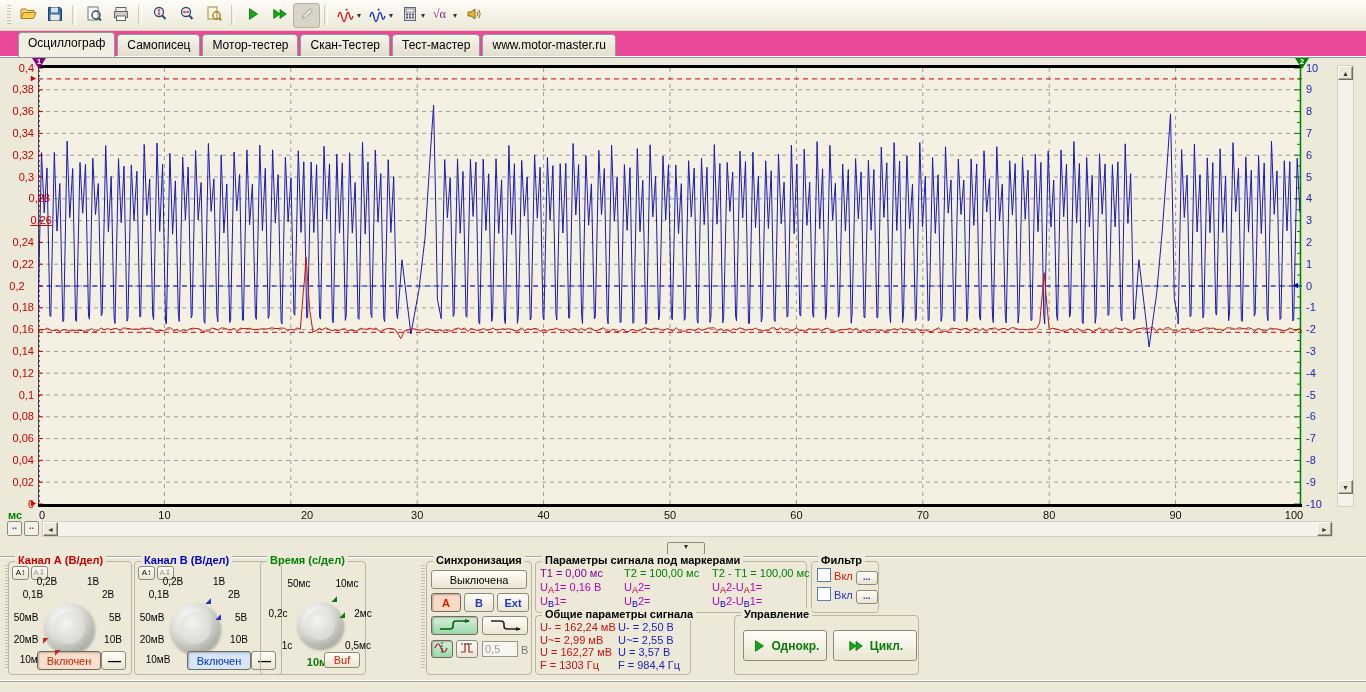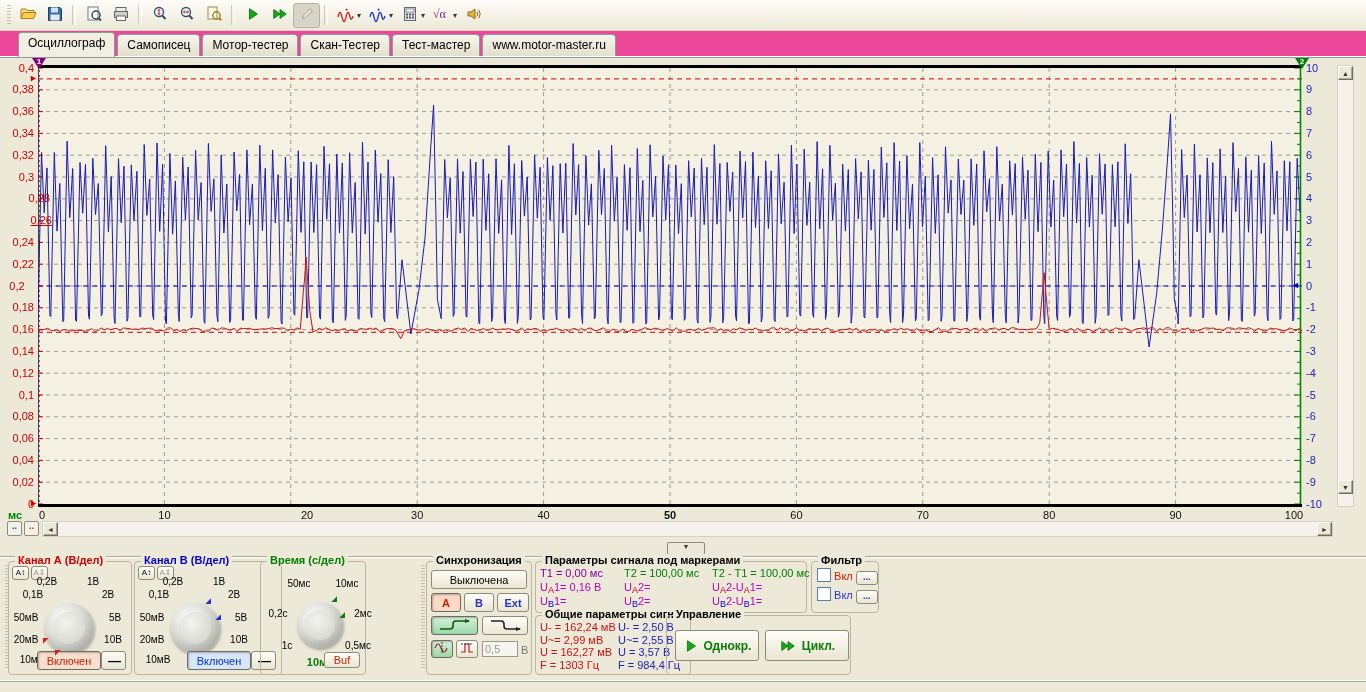--- a/index.html
+++ b/index.html
@@ -369,7 +369,7 @@
       <span class="xlab" style="left: 307px;">20</span>
       <span class="xlab" style="left: 417.2px;">30</span>
       <span class="xlab" style="left: 543.6px;">40</span>
-      <span class="xlab" style="left: 670px; font-weight: bold;">50</span>
+      <span class="xlab" style="left: 670px;">50</span>
       <span class="xlab" style="left: 796.4px;">60</span>
       <span class="xlab" style="left: 922.8px;">70</span>
       <span class="xlab" style="left: 1049.2px;">80</span>

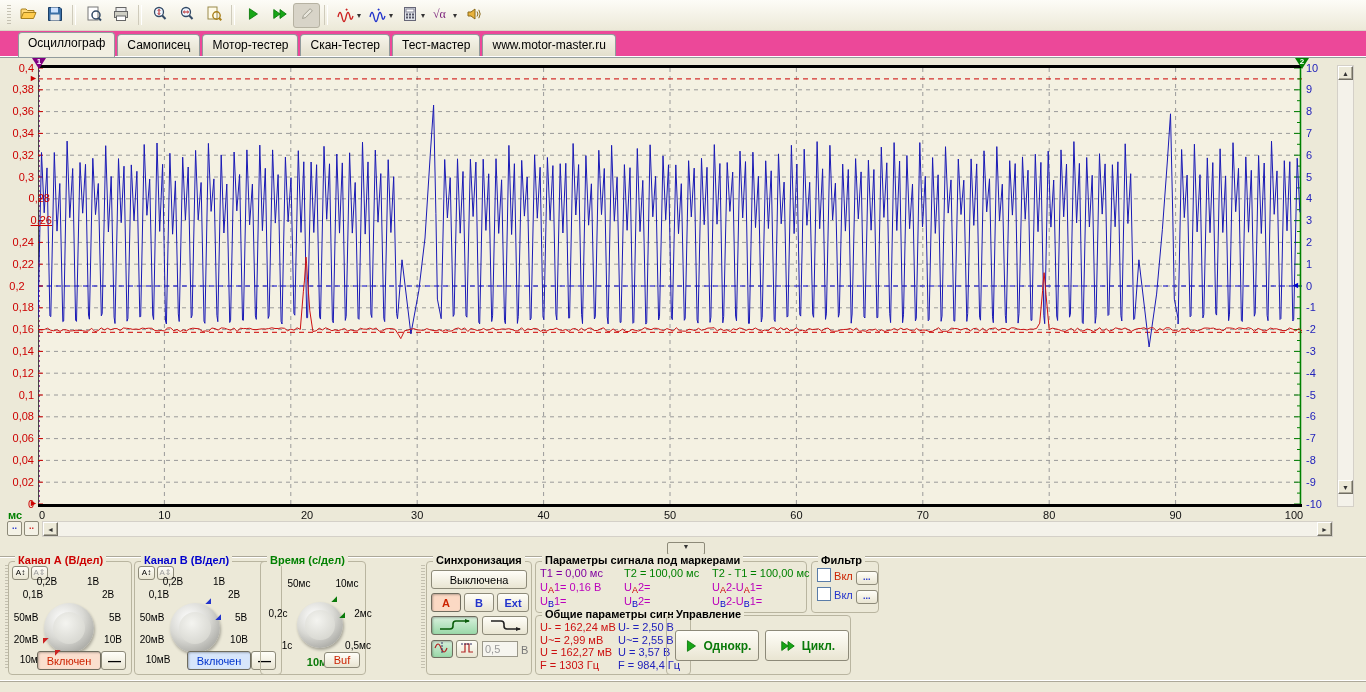--- a/index.html
+++ b/index.html
@@ -541,7 +541,7 @@
       </div>
   </div>
 
-  <div class="grp" id="g-ctl" style="left:666px;top:58px;width:185px;height:60px">
+  <div class="grp" id="g-ctl" style="left:734px;top:58px;width:185px;height:60px">
     <span class="gtitle">Управление</span>
     <span id="ctl-buttons"><button class="btn ctlbtn" style="left: 8px;">
           <span style="display: flex;">

